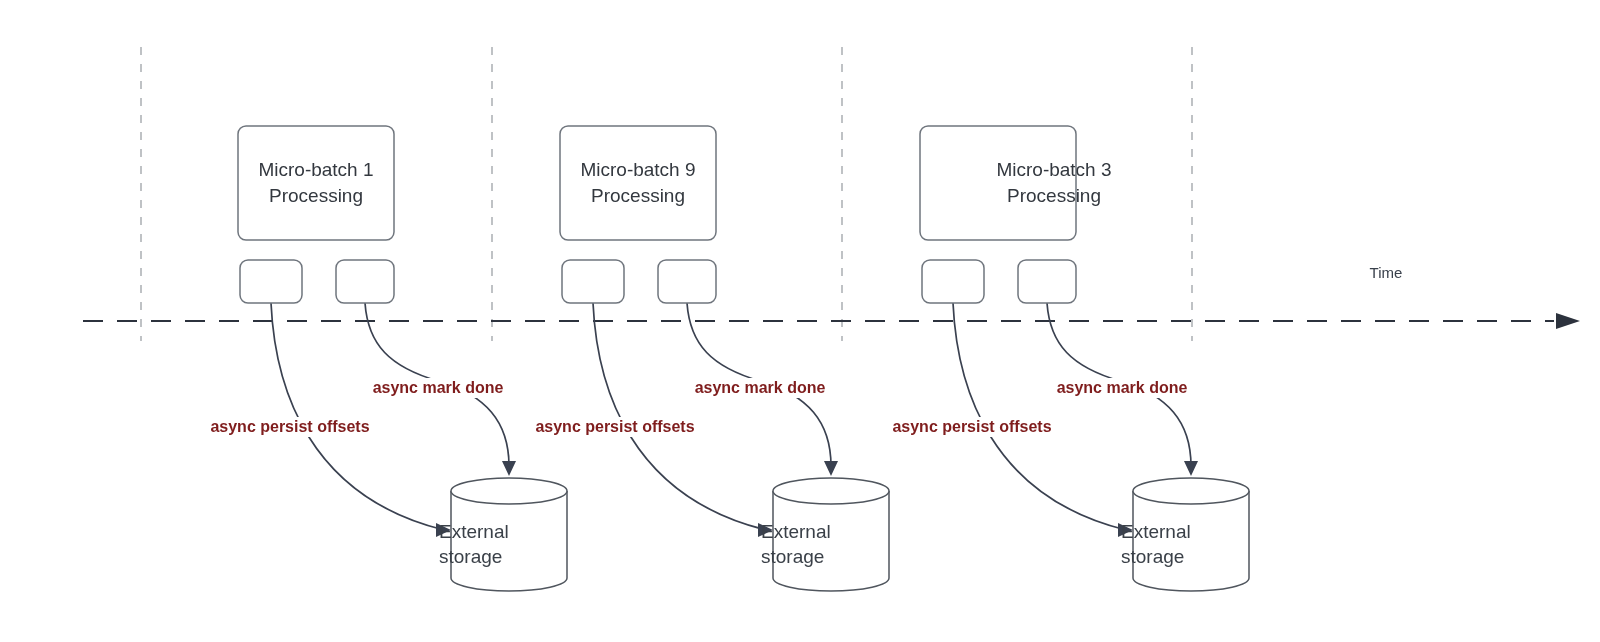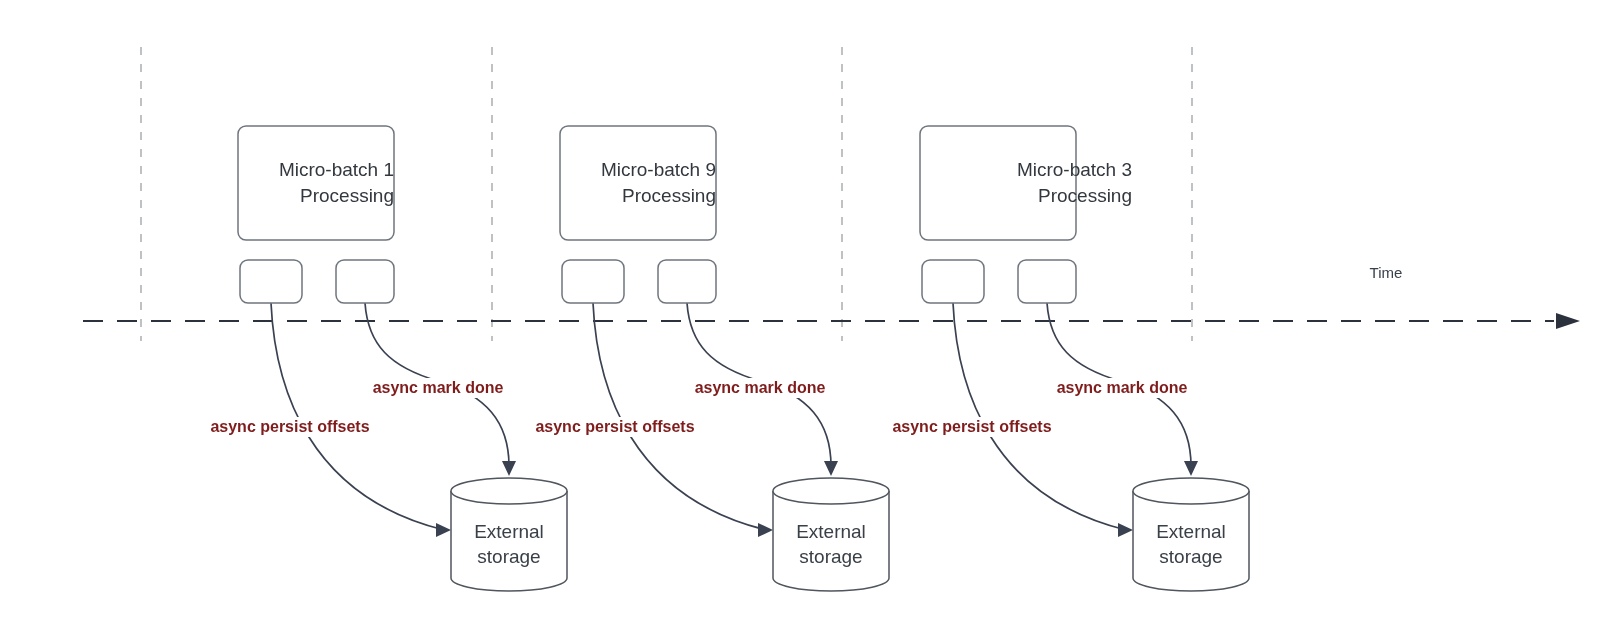--- a/index.html
+++ b/index.html
@@ -26,7 +26,7 @@
   }
   .batch-label {
     width: 156px;
-    text-align: right;
+    text-align: center;
     font-size: 19px;
     line-height: 26px;
     white-space: pre-line;

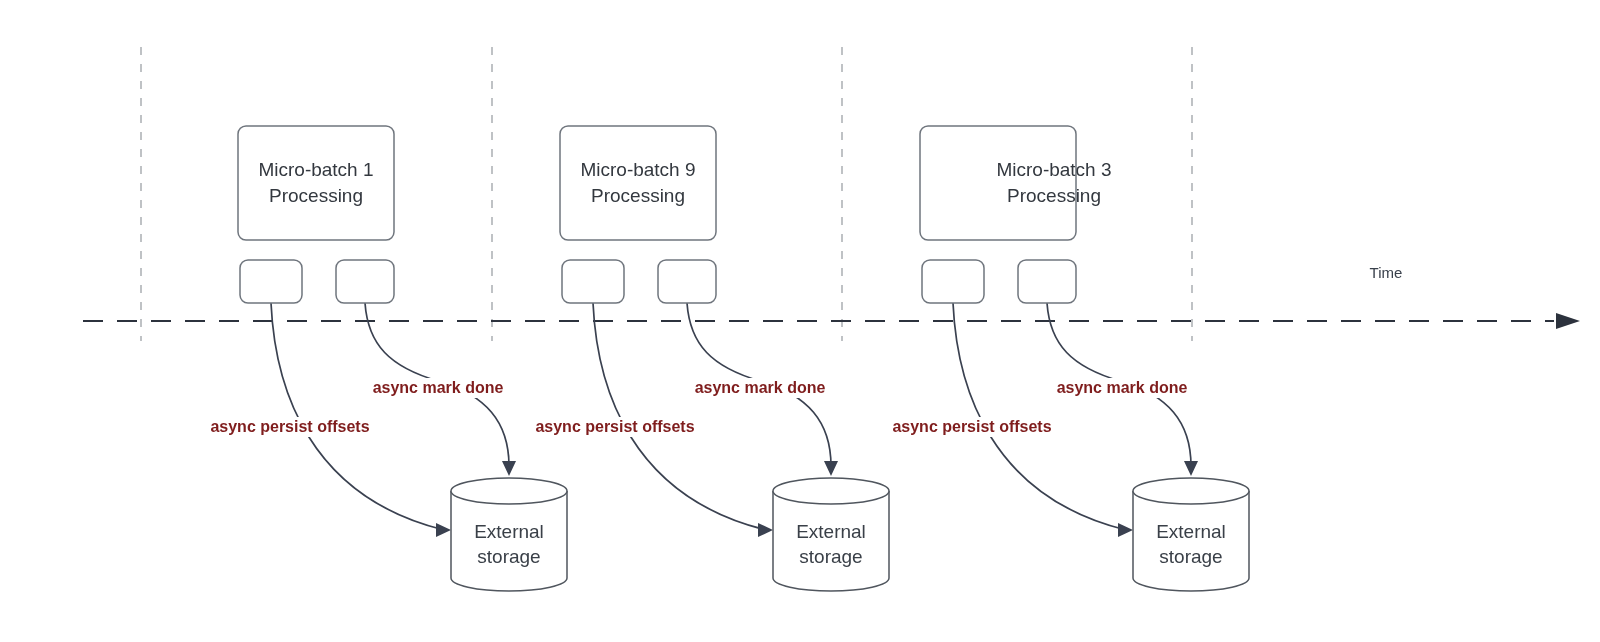--- a/index.html
+++ b/index.html
@@ -34,7 +34,7 @@
   }
   .storage-label {
     width: 140px;
-    text-align: center;
+    text-align: left;
     font-size: 19px;
     line-height: 25px;
     white-space: pre-line;

